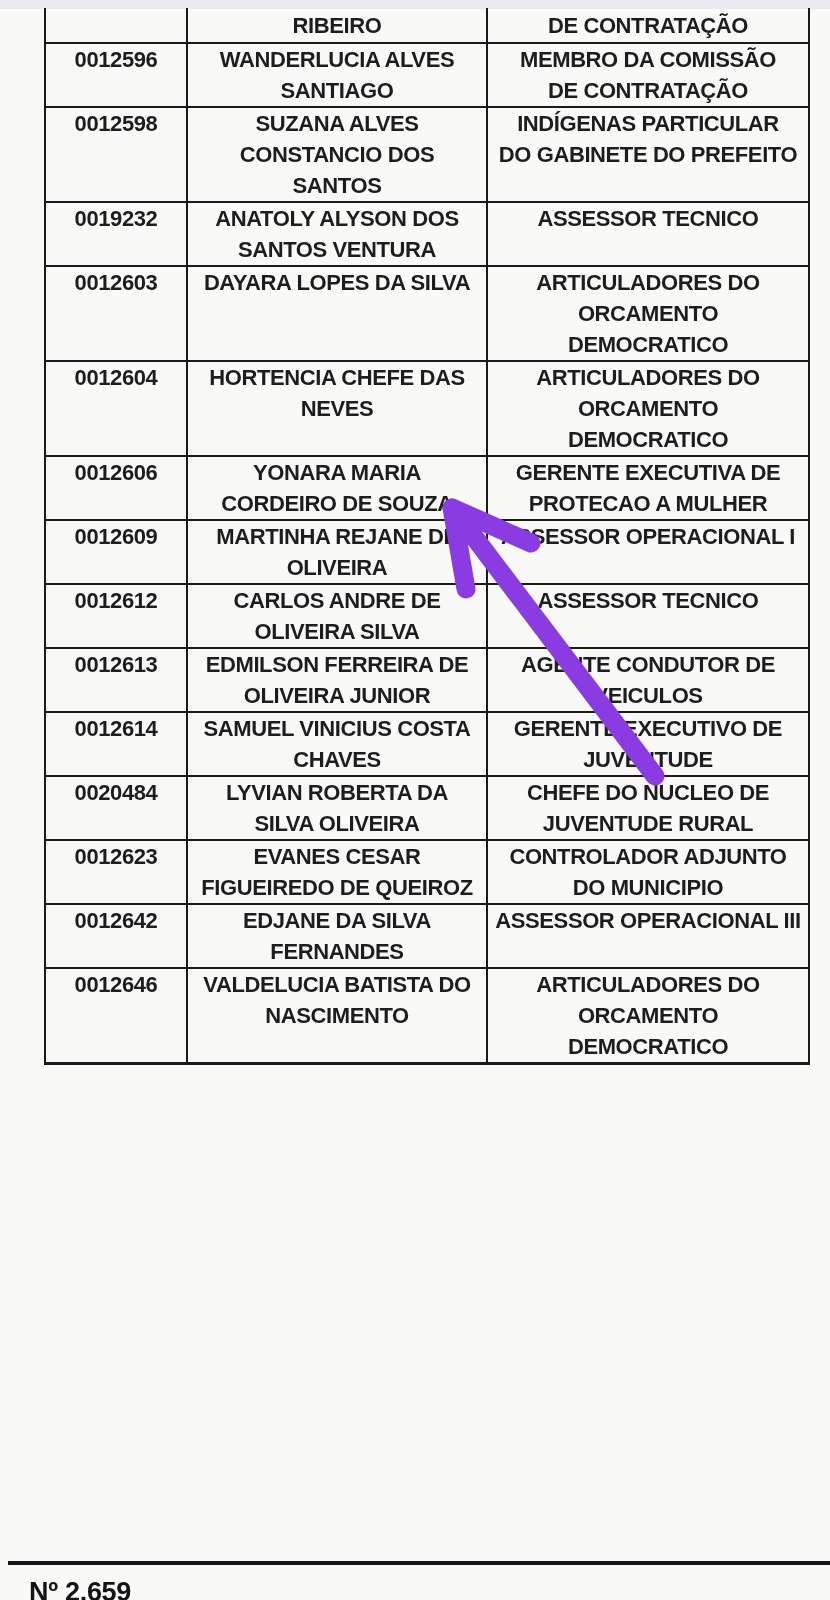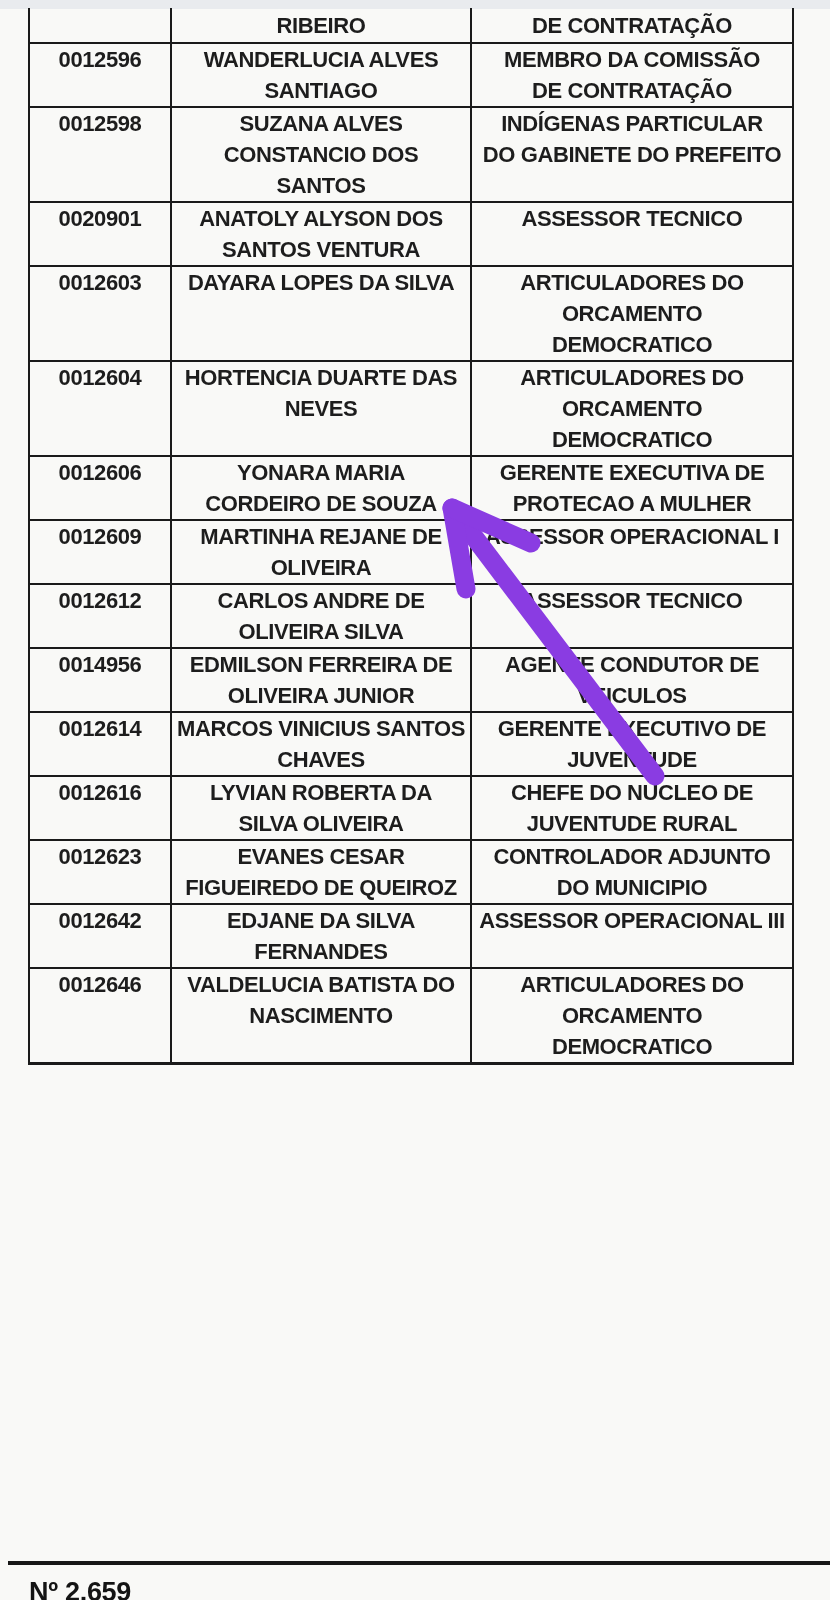--- a/index.html
+++ b/index.html
@@ -16,7 +16,7 @@
     background: #e9ebee;
   }
   .doc-table-wrap {
-    position: absolute; left: 28px; top: 8px;
+    position: absolute; left: 44px; top: 8px;
   }
   table.doc-table {
     border-collapse: collapse;

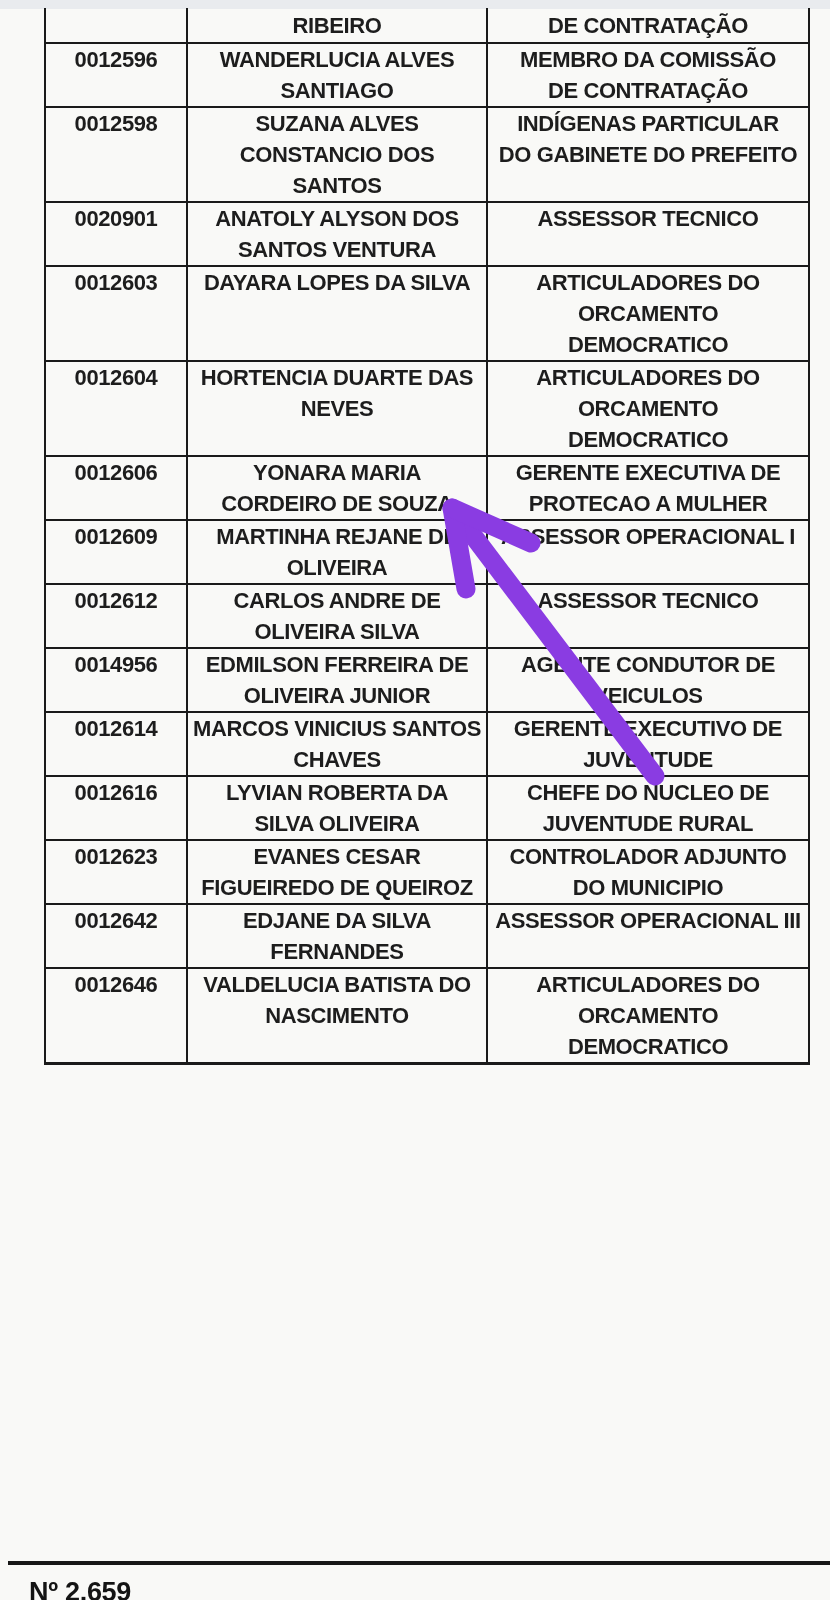--- a/index.html
+++ b/index.html
@@ -99,7 +99,7 @@
 DO GABINETE DO PREFEITO</td>
         </tr>
         <tr>
-          <td>0020901</td>
+          <td>0019232</td>
           <td>ANATOLY ALYSON DOS
 SANTOS VENTURA</td>
           <td>ASSESSOR TECNICO</td>

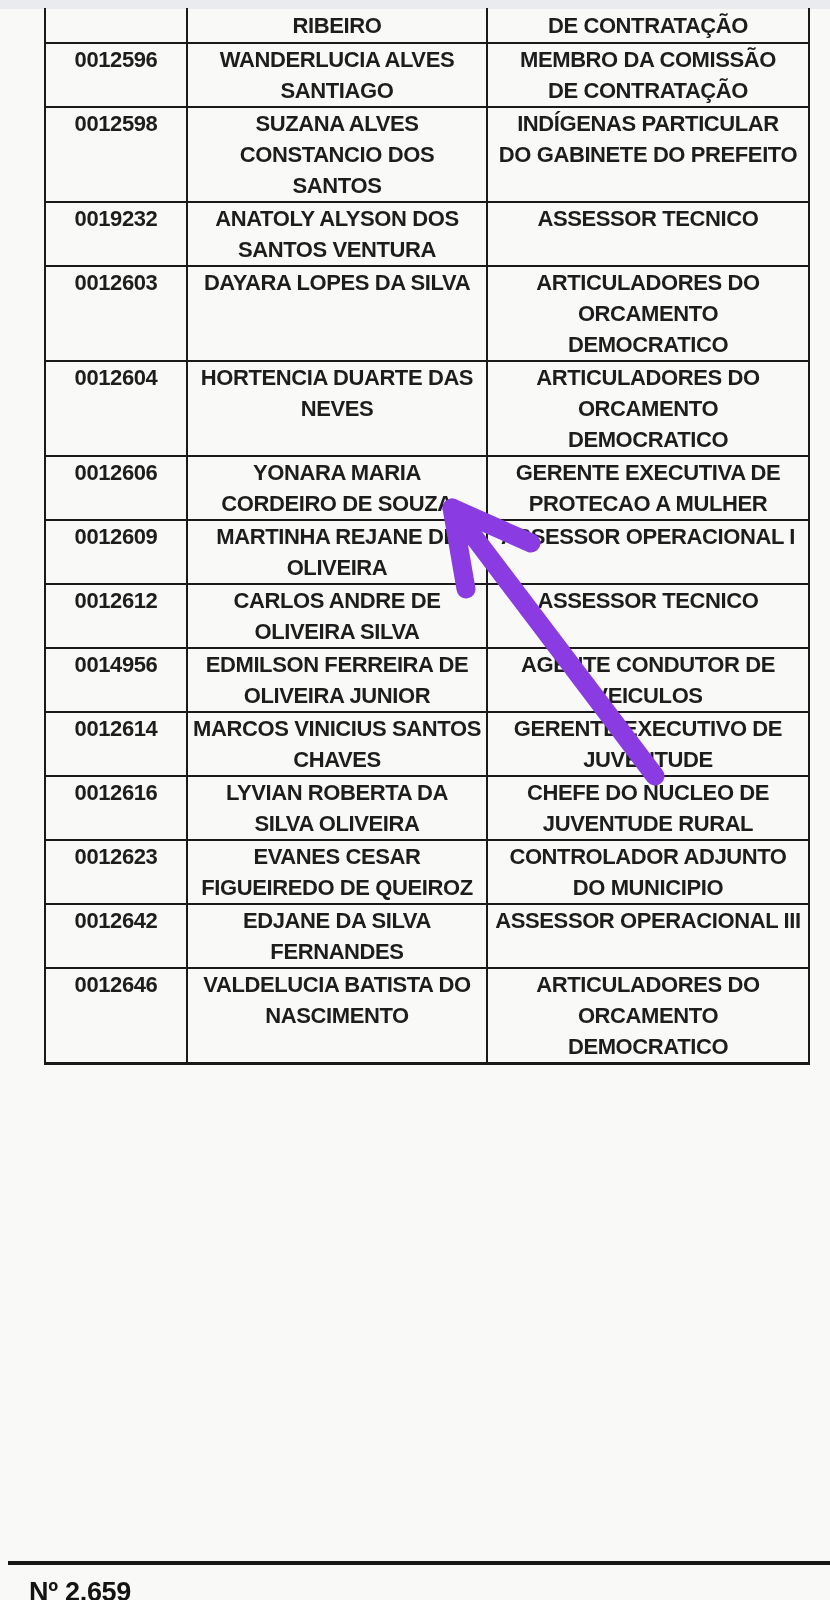--- a/index.html
+++ b/index.html
@@ -113,7 +113,7 @@
         </tr>
         <tr>
           <td>0012604</td>
-          <td>HORTENCIA DUARTE DAS
+          <td>HORTENCIA CHEFE DAS
 NEVES</td>
           <td>ARTICULADORES DO
 ORCAMENTO

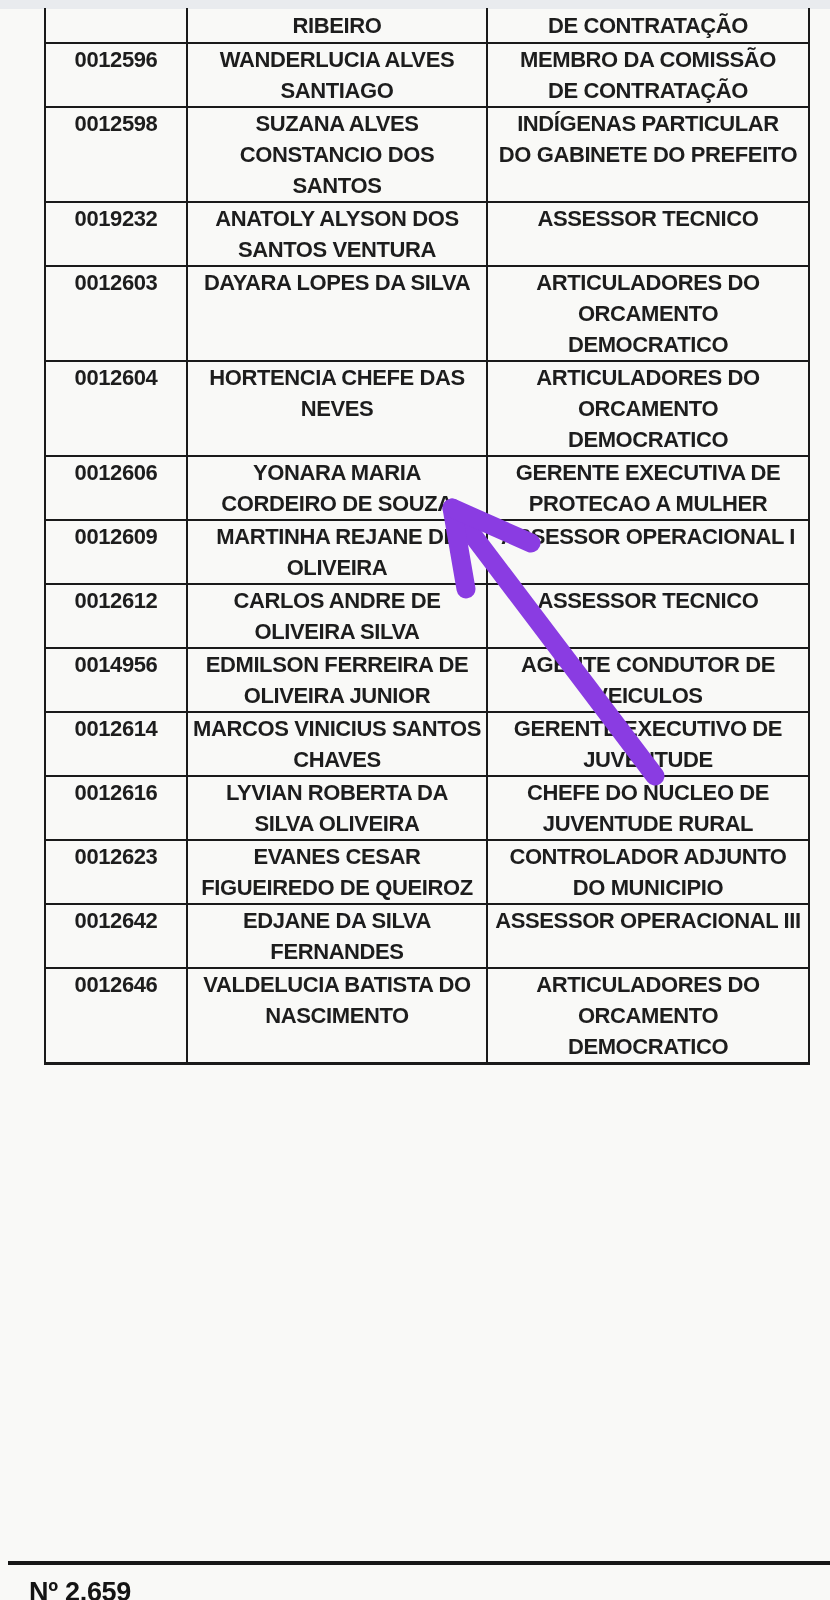--- a/index.html
+++ b/index.html
@@ -139,7 +139,7 @@
           <td>ASSESSOR TECNICO</td>
         </tr>
         <tr>
-          <td>0014956</td>
+          <td>0012613</td>
           <td>EDMILSON FERREIRA DE
 OLIVEIRA JUNIOR</td>
           <td>AGENTE CONDUTOR DE

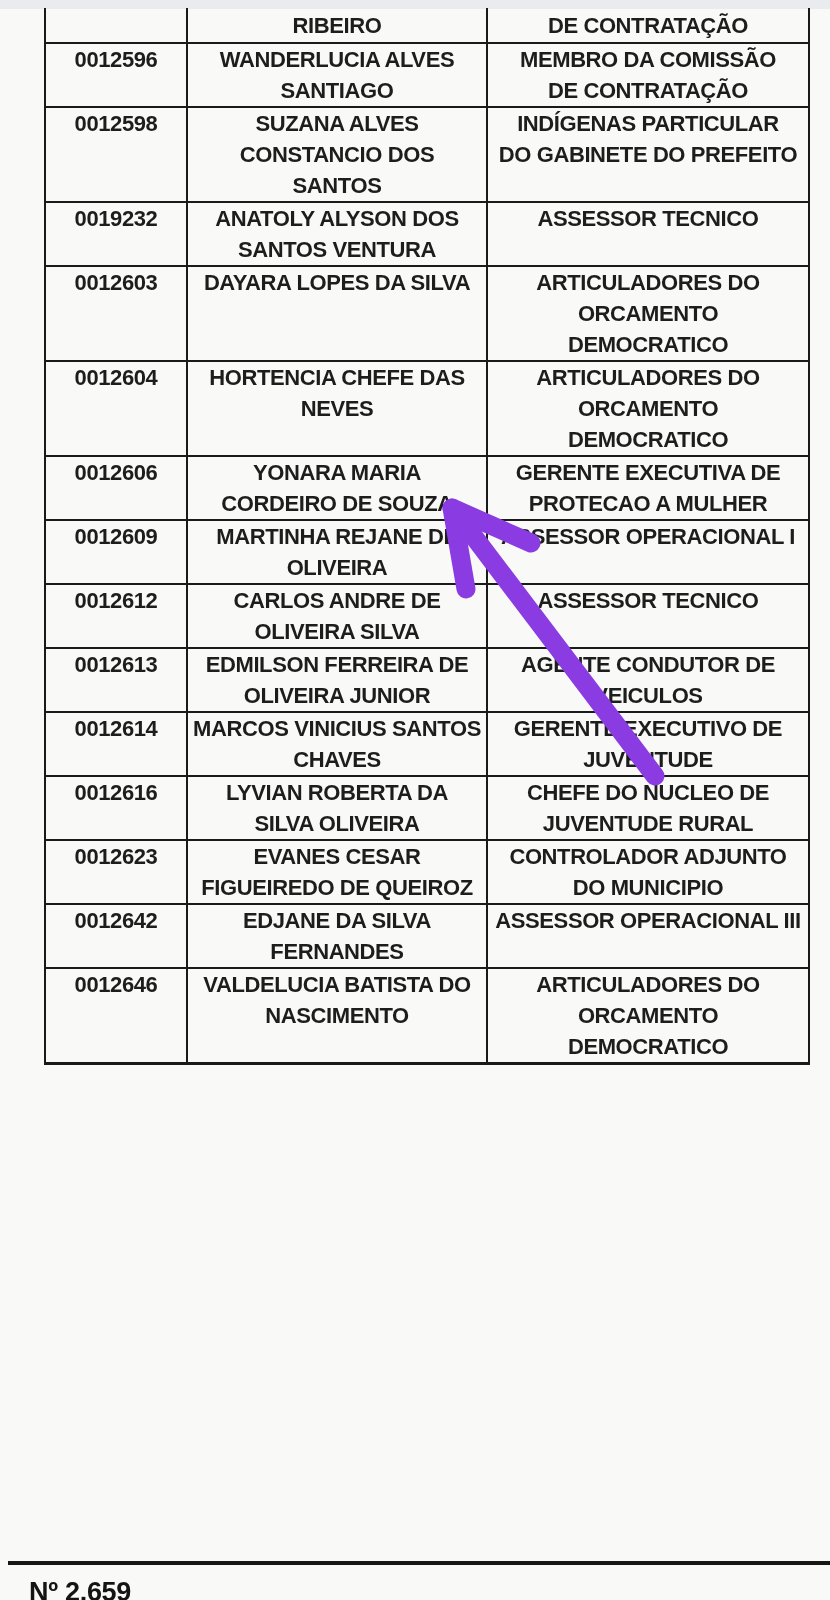--- a/index.html
+++ b/index.html
@@ -147,7 +147,7 @@
         </tr>
         <tr>
           <td>0012614</td>
-          <td>MARCOS VINICIUS SANTOS
+          <td>SAMUEL VINICIUS COSTA
 CHAVES</td>
           <td>GERENTE EXECUTIVO DE
 JUVENTUDE</td>

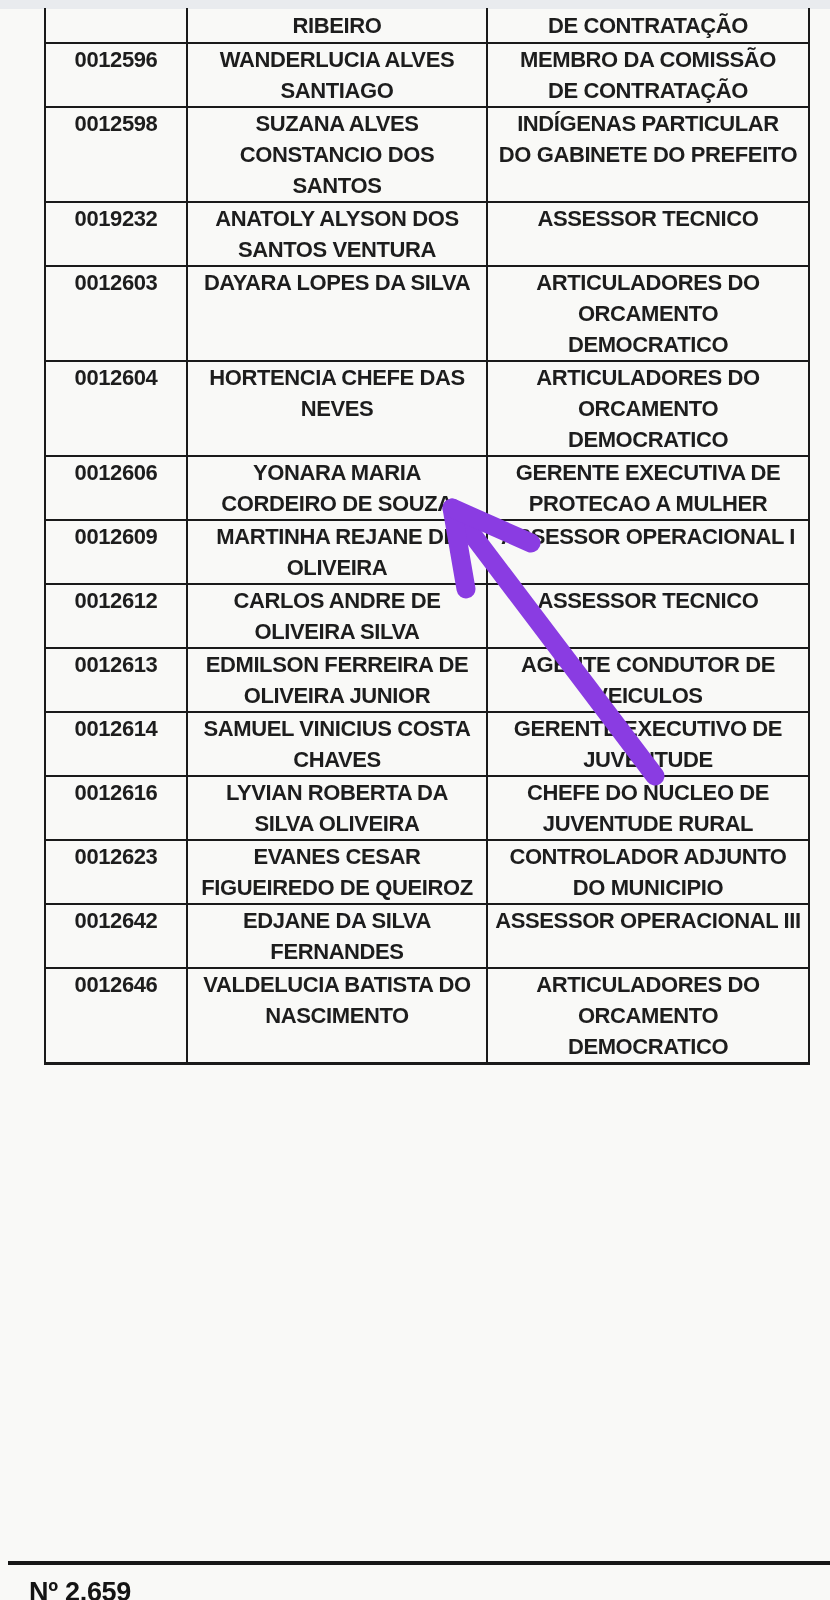--- a/index.html
+++ b/index.html
@@ -153,7 +153,7 @@
 JUVENTUDE</td>
         </tr>
         <tr>
-          <td>0012616</td>
+          <td>0020484</td>
           <td>LYVIAN ROBERTA DA
 SILVA OLIVEIRA</td>
           <td>CHEFE DO NUCLEO DE

